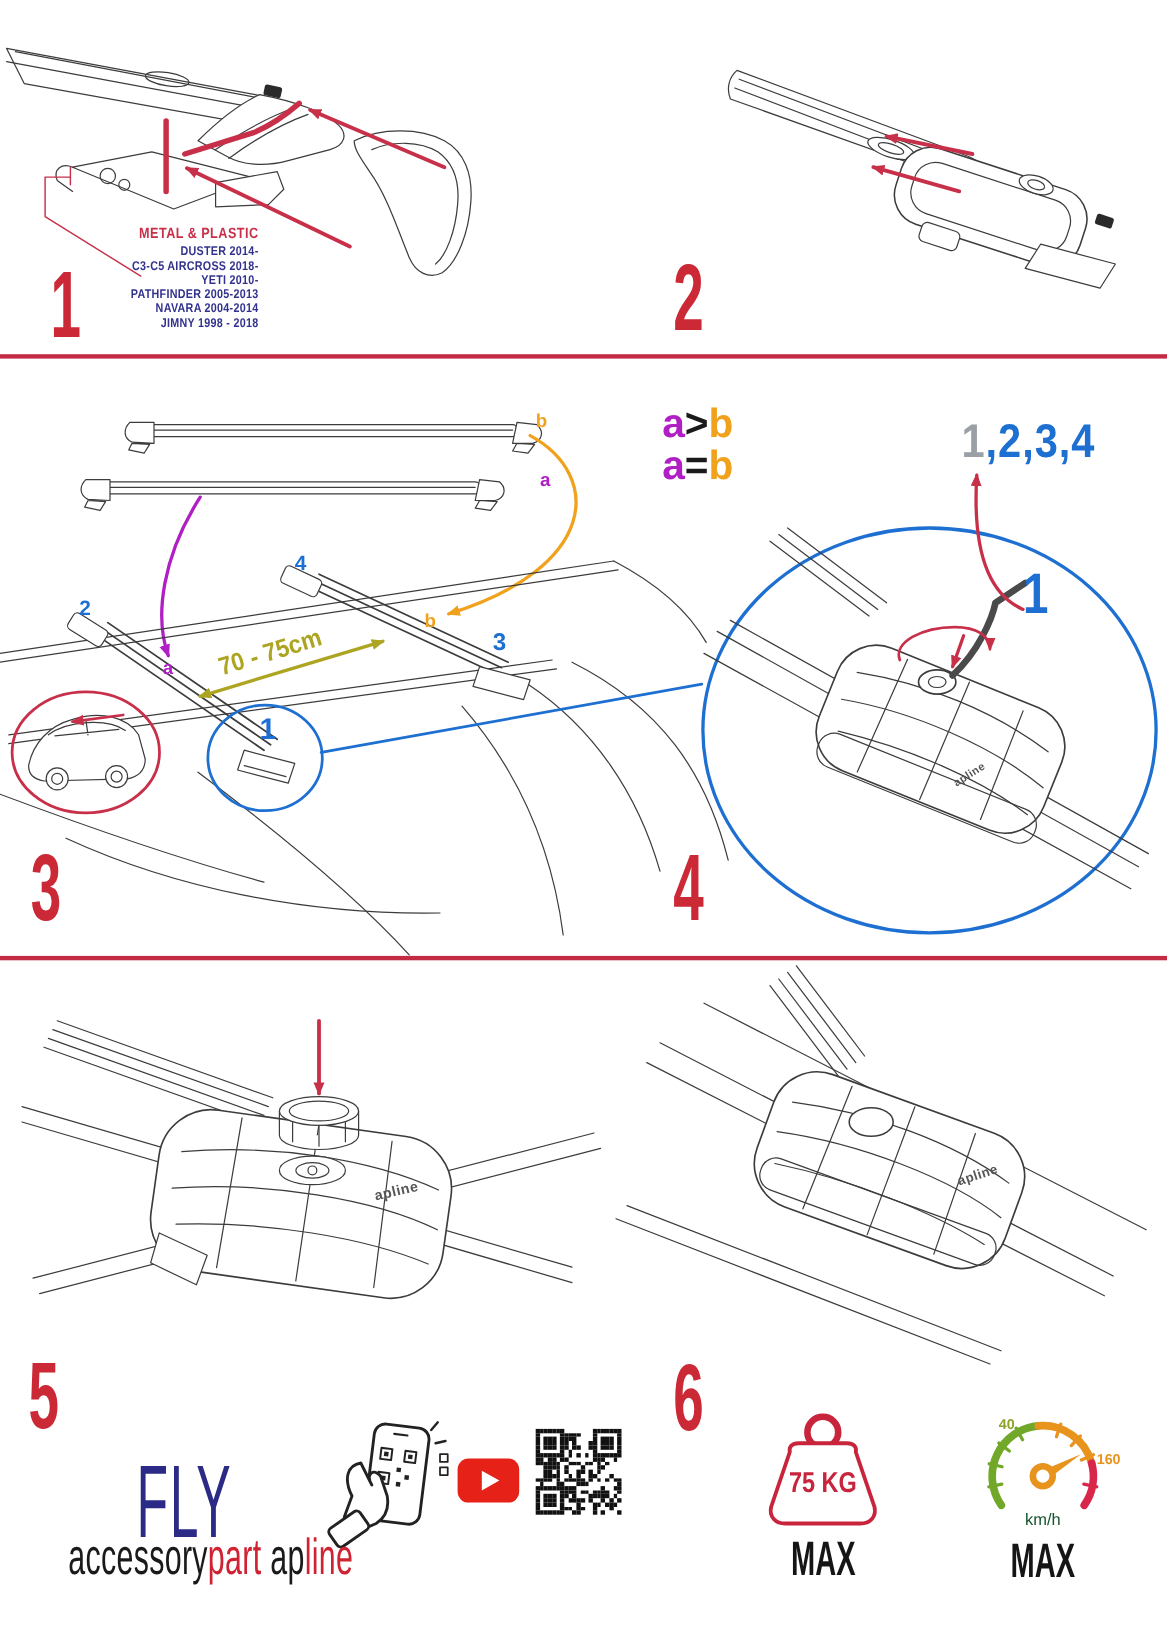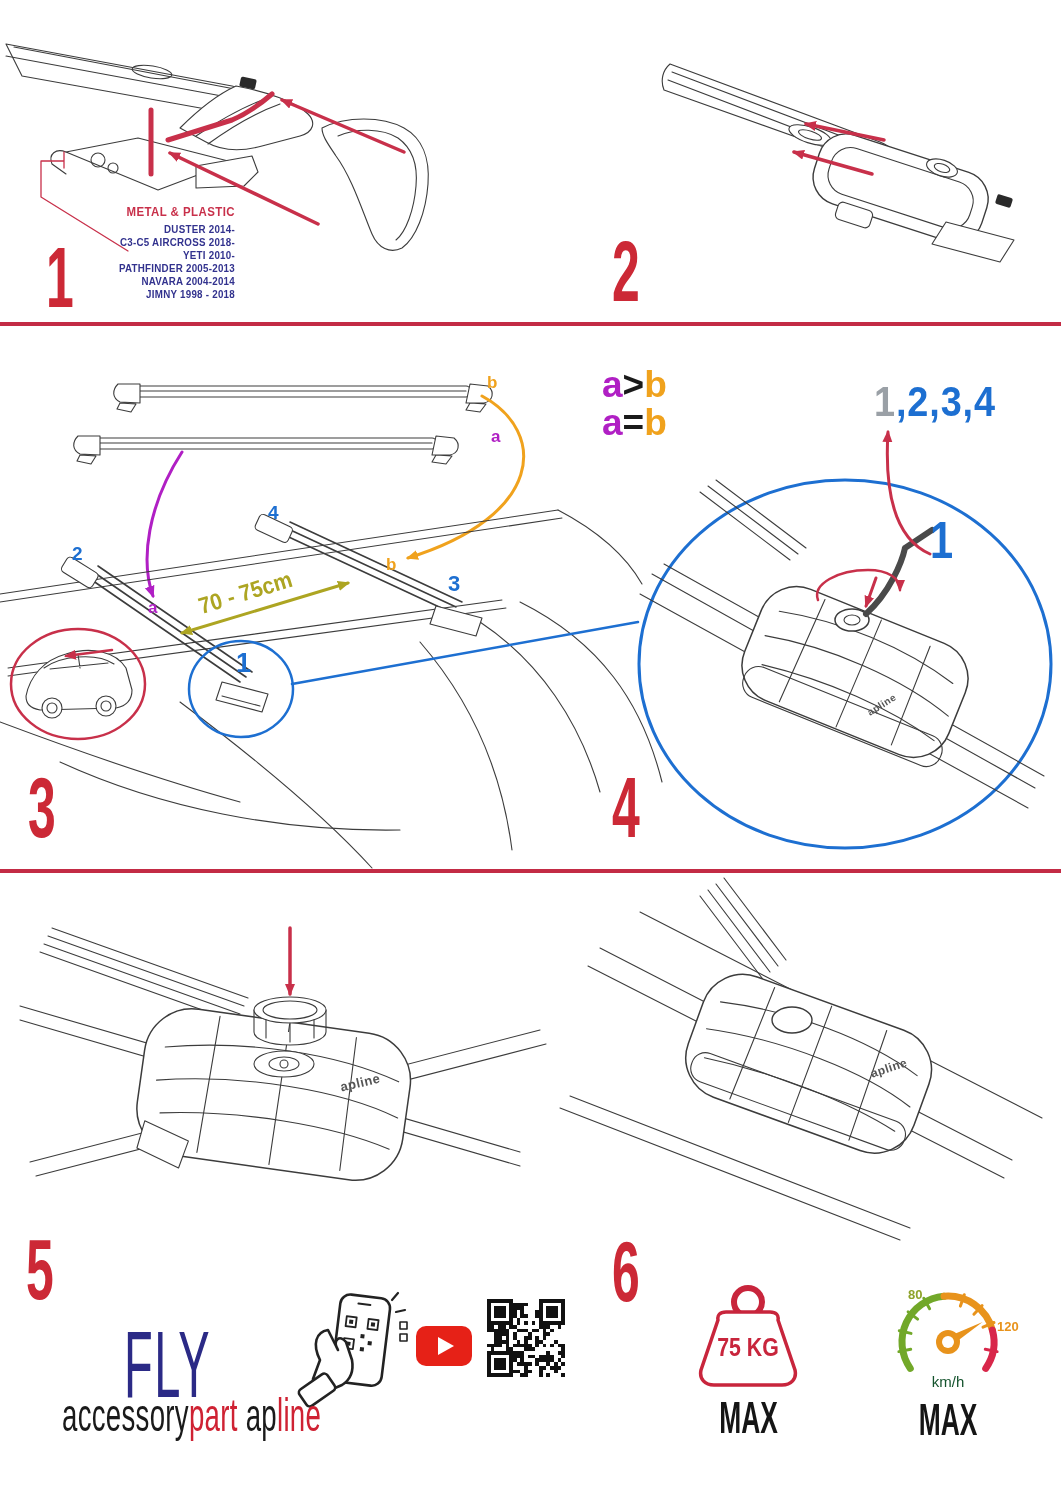--- a/index.html
+++ b/index.html
@@ -748,7 +748,7 @@
   <div class="ov ctr wkg" style="left:700px;top:1334px;width:96px">75 KG</div>
   <div class="ov ctr max" style="left:700px;top:1396px;width:96px">MAX</div>
 
-  <div class="ov s60" style="left:908px;top:1288px">80</div>
+  <div class="ov s60" style="left:908px;top:1288px">40</div>
   <div class="ov s120" style="left:997px;top:1320px">120</div>
   <div class="ov ctr kmh" style="left:898px;top:1374px;width:100px">km/h</div>
   <div class="ov ctr max" style="left:898px;top:1398px;width:100px">MAX</div>

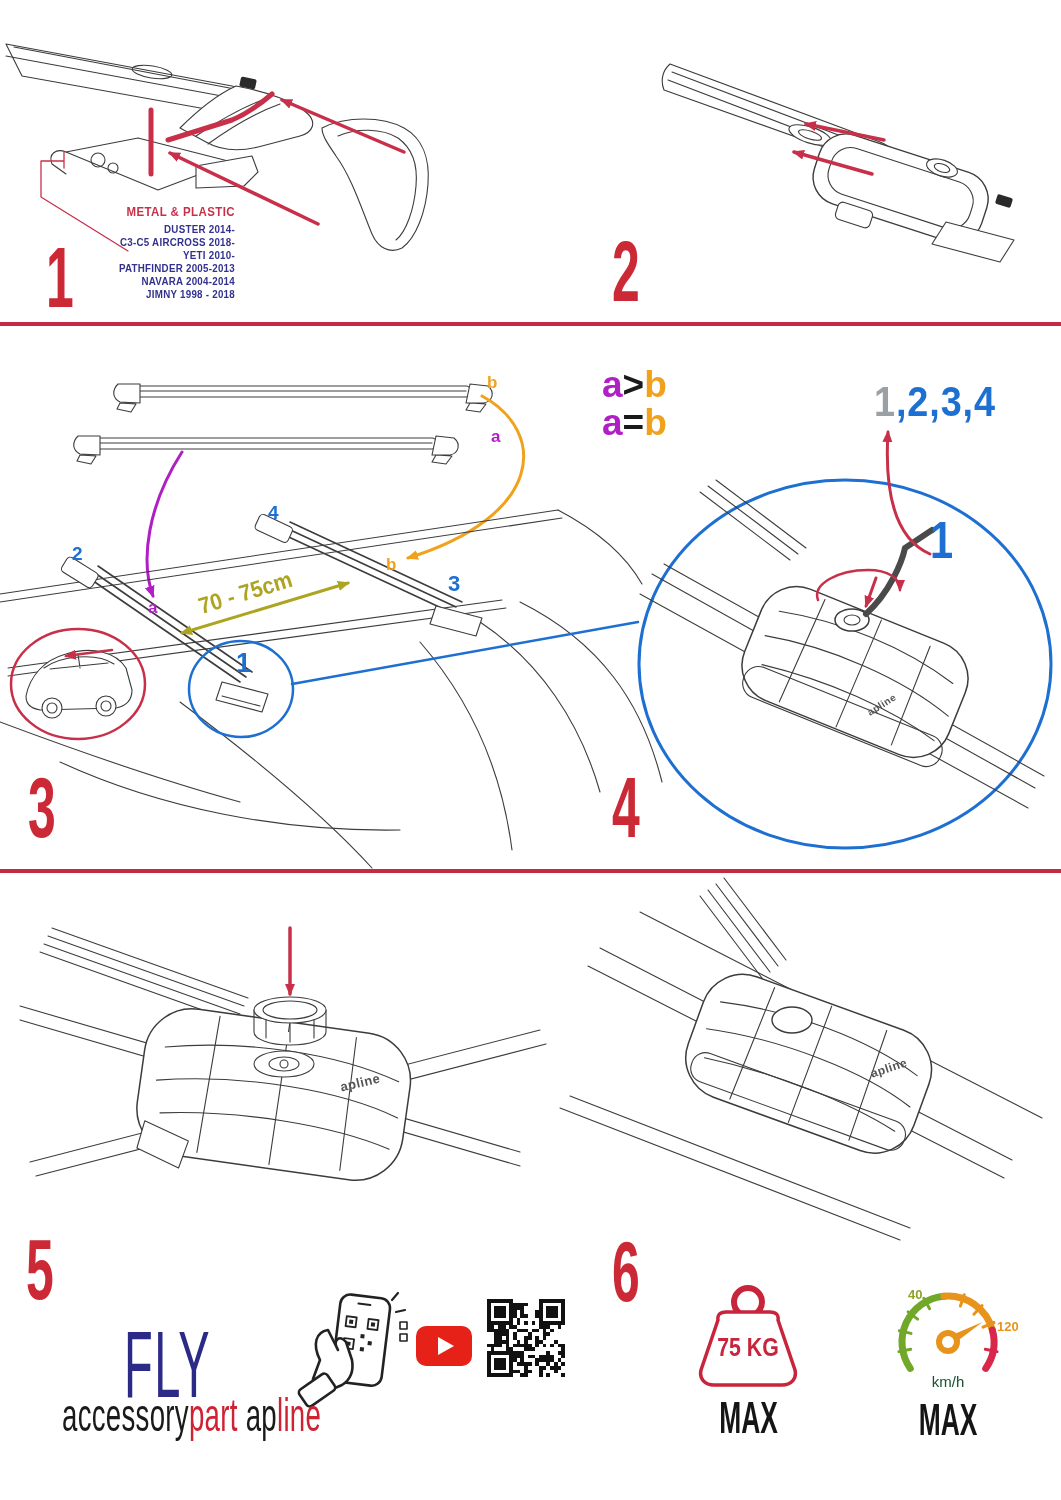--- a/index.html
+++ b/index.html
@@ -749,7 +749,7 @@
   <div class="ov ctr max" style="left:700px;top:1396px;width:96px">MAX</div>
 
   <div class="ov s60" style="left:908px;top:1288px">40</div>
-  <div class="ov s120" style="left:997px;top:1320px">120</div>
+  <div class="ov s120" style="left:997px;top:1320px">160</div>
   <div class="ov ctr kmh" style="left:898px;top:1374px;width:100px">km/h</div>
   <div class="ov ctr max" style="left:898px;top:1398px;width:100px">MAX</div>
 

